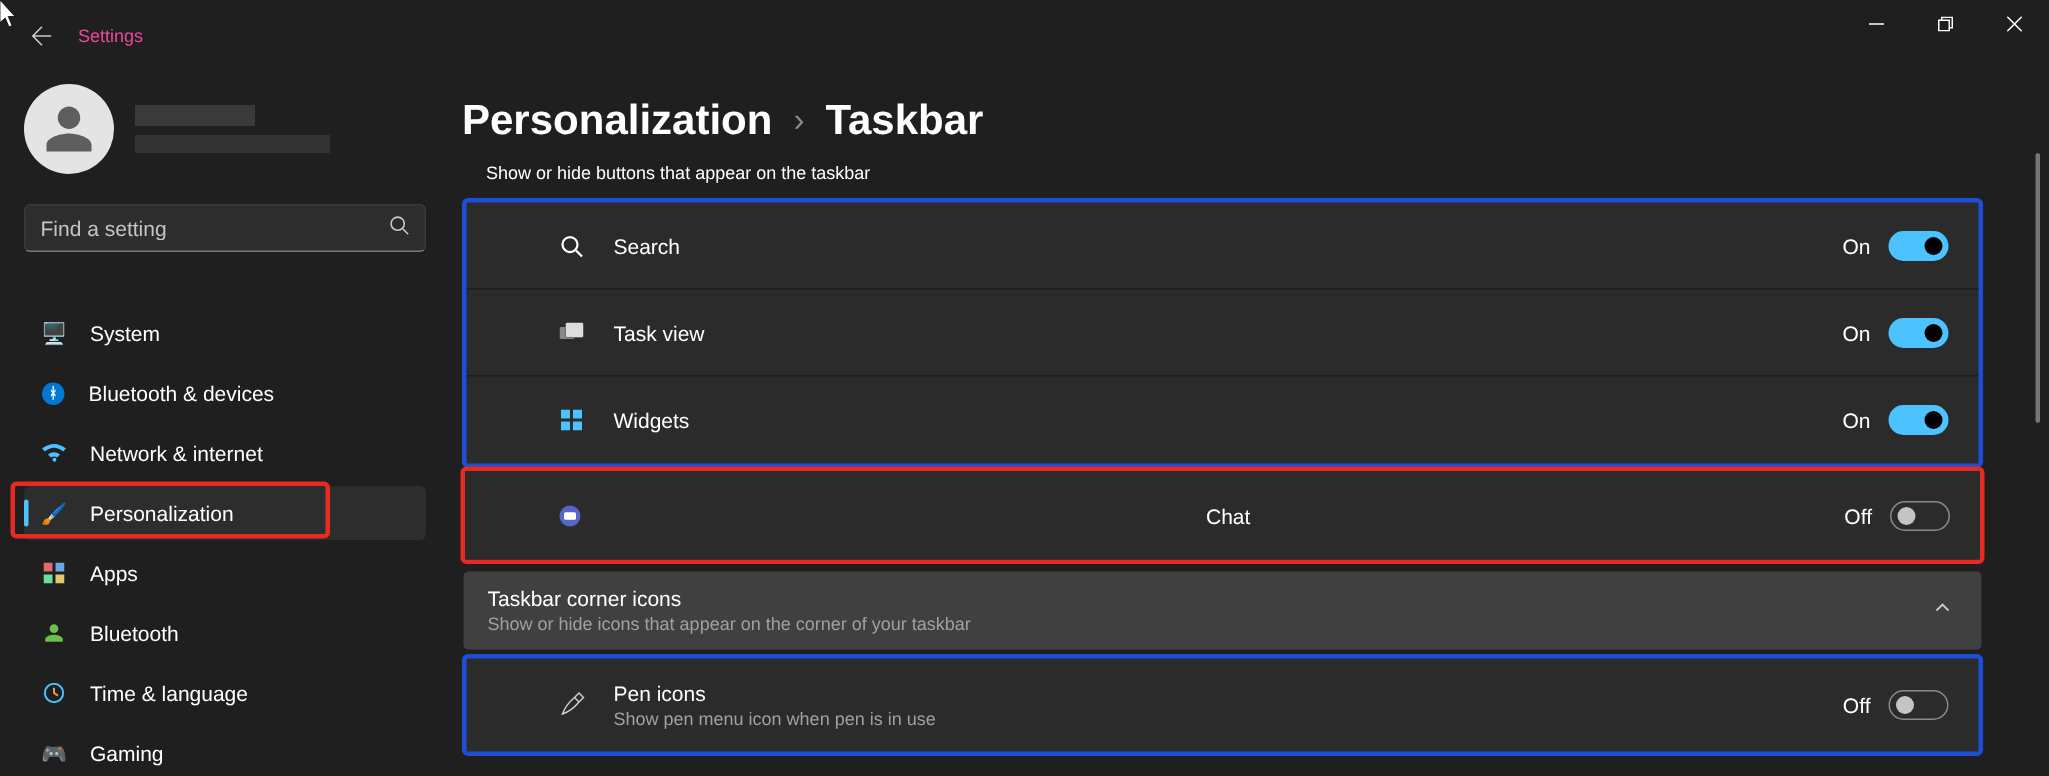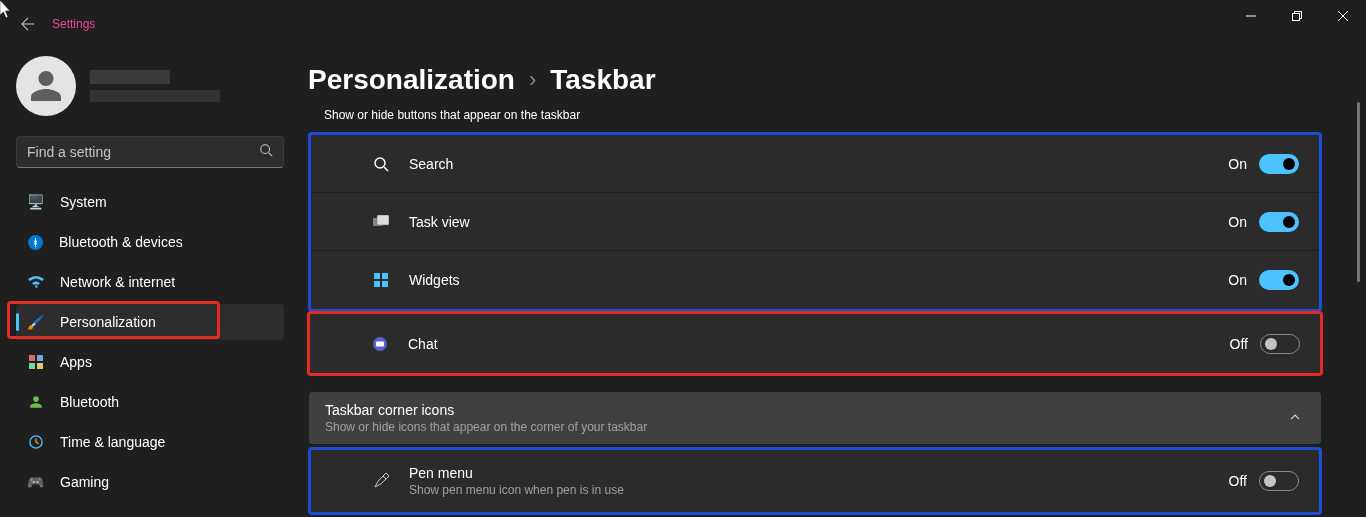--- a/index.html
+++ b/index.html
@@ -27,7 +27,7 @@
     .profile-name-blur { width: 80px; height: 14px; background: #3a3a3a; }
     .profile-email-blur { width: 130px; height: 12px; background: #333; }
     
-    .searchbox { width: 268px; height: 32px; background: #2d2d2d; border: 1px solid #3a3a3a; border-bottom-color: #7a7a7a; border-radius: 4px; display: flex; align-items: center; padding: 0 10px; margin-bottom: 16px; }
+    .searchbox { width: 268px; height: 32px; background: #2d2d2d; border: 1px solid #3a3a3a; border-bottom-color: #7a7a7a; border-radius: 4px; display: flex; align-items: center; padding: 0 10px; margin-bottom: 36px; }
     .searchbox input { flex: 1; background: transparent; border: none; color: #fff; font-size: 14px; outline: none; }
     .searchbox input::placeholder { color: #c4c4c4; }
     .searchbox .sicon { color: #ccc; }

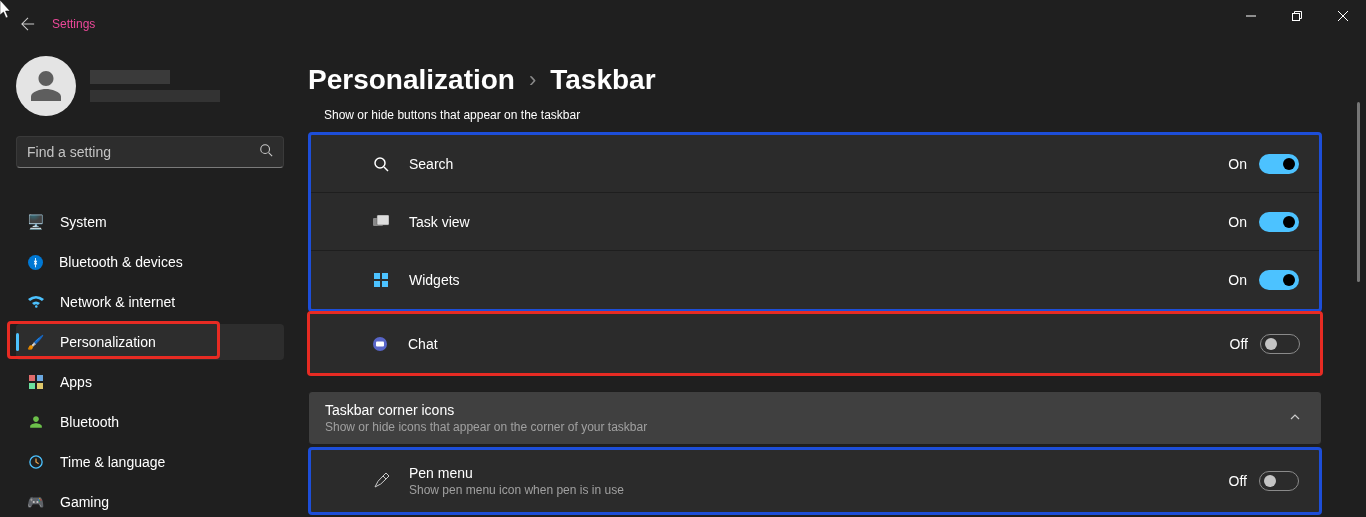--- a/index.html
+++ b/index.html
@@ -65,7 +65,7 @@
     .toggle.on .knob { background: #000; right: 4px; }
     .toggle.off .knob { background: #c4c4c4; left: 4px; top: 3px; }
     
-    .highlight-chat { border: 3px solid #e72b23; border-radius: 4px; margin: 15px -1px; }
+    .highlight-chat { border: 3px solid #e72b23; border-radius: 4px; margin: 4px -1px; text-align: center; }
     .highlight-chat .item-row { border-bottom: none; }
     
     .section-header { background: #404040; border: 1px solid #1e1e1e; border-radius: 4px; margin-top: 4px; padding: 10px 20px 10px 16px; display: flex; align-items: center; cursor: pointer; }

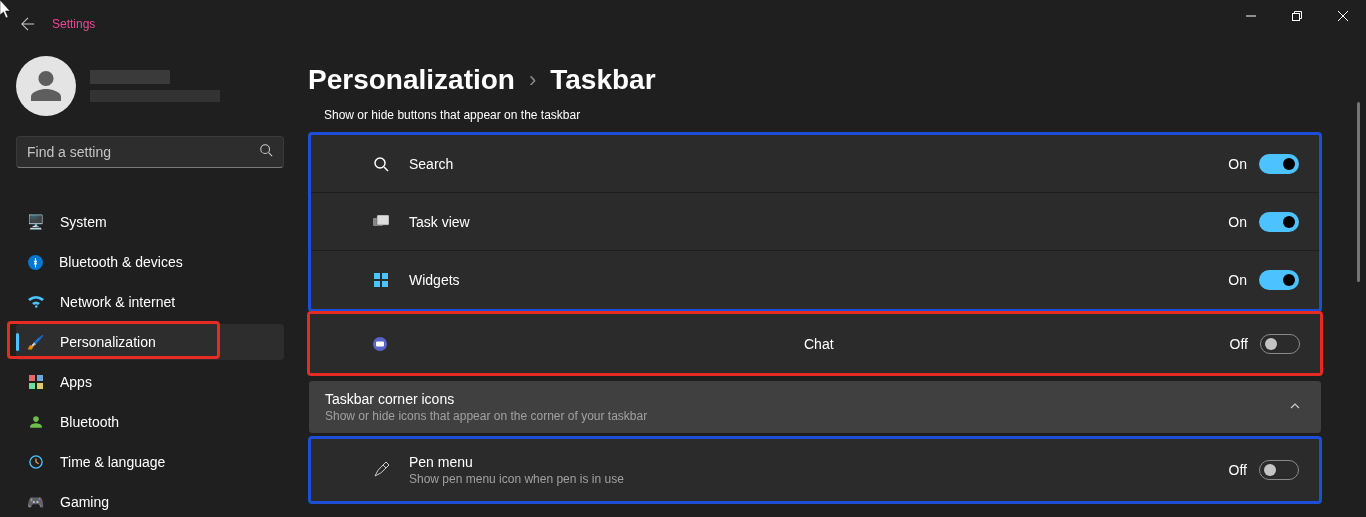--- a/index.html
+++ b/index.html
@@ -279,7 +279,7 @@
             </svg>
         </span>
         <div class="item-text-col">
-          <span style="font-size:14px;">Pen menu</span>
+          <span style="font-size:14px;">Pen icons</span>
           <span class="item-sub">Show pen menu icon when pen is in use</span>
         </div>
         <span class="toggle-label">Off</span>

